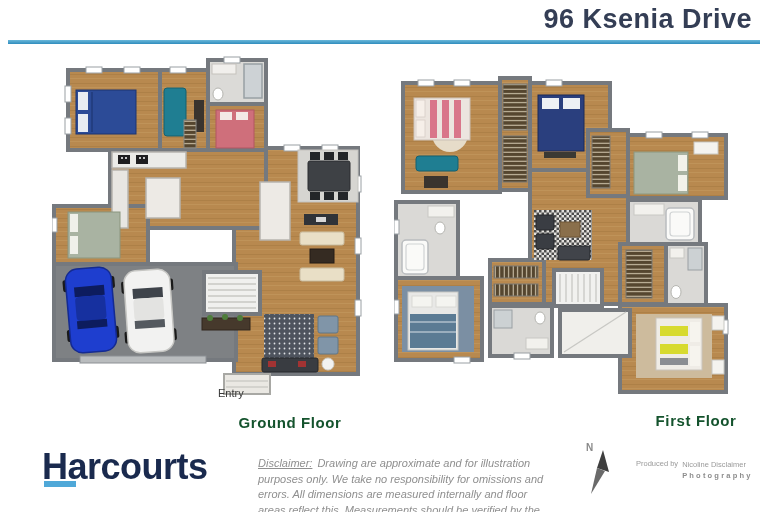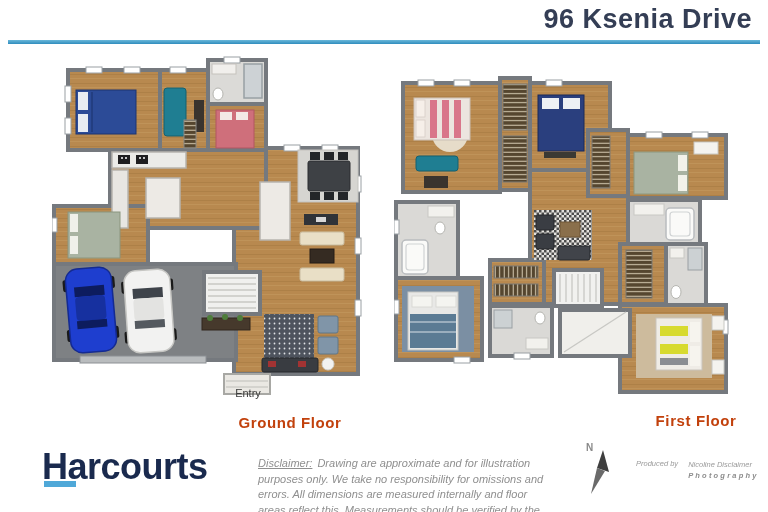--- a/index.html
+++ b/index.html
@@ -12,7 +12,7 @@
   .plan{position:absolute;}
   .plan-ground{left:52px;top:56px;width:314px;height:346px;}
   .plan-first{left:394px;top:60px;width:336px;height:342px;}
-  .entry-label{position:absolute;left:218px;top:387px;width:60px;text-align:center;
+  .entry-label{position:absolute;left:218px;top:387px;width:60px;text-align:left;
          font-size:11px;color:#3a3a3a;}
   .floor-label{position:absolute;font-size:15px;font-weight:bold;color:#c2410c;
          letter-spacing:0.6px;text-align:center;}

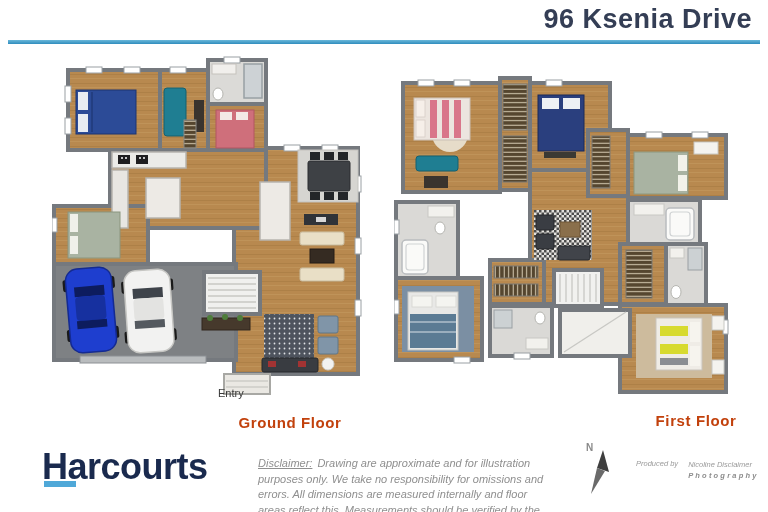--- a/index.html
+++ b/index.html
@@ -14,7 +14,7 @@
   .plan-first{left:394px;top:60px;width:336px;height:342px;}
   .entry-label{position:absolute;left:218px;top:387px;width:60px;text-align:left;
          font-size:11px;color:#3a3a3a;}
-  .floor-label{position:absolute;font-size:15px;font-weight:bold;color:#c2410c;
+  .floor-label{position:absolute;font-size:15px;font-weight:bold;color:#14532d;
          letter-spacing:0.6px;text-align:center;}
   .floor-label.ground{left:190px;top:414px;width:200px;}
   .floor-label.first{left:600px;top:412px;width:192px;}

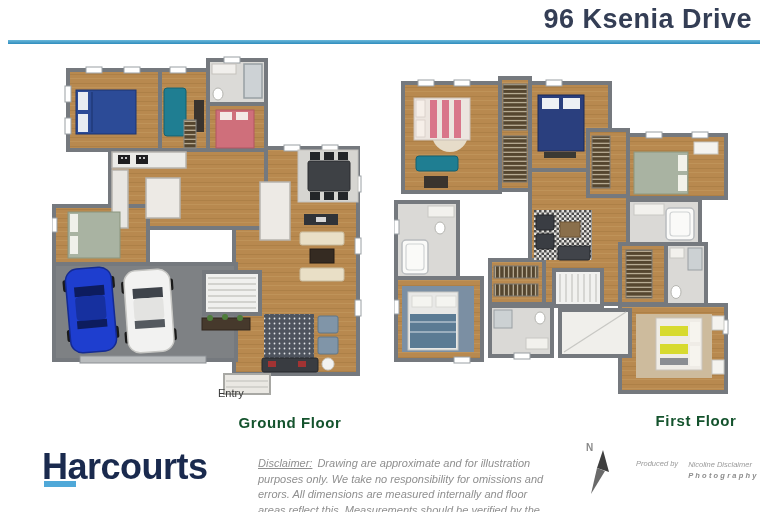--- a/index.html
+++ b/index.html
@@ -25,8 +25,8 @@
          font-style:italic;color:#8f8f8f;line-height:1.42;}
   .disclaimer .dlabel{text-decoration:underline;margin-right:5px;}
   .compass{position:absolute;left:578px;top:438px;width:44px;height:62px;}
-  .credit{position:absolute;left:636px;top:459px;display:flex;gap:10px;
-         font-size:7.5px;color:#9a9a9a;font-style:italic;}
+  .credit{position:absolute;left:636px;top:459px;display:flex;gap:4px;
+         font-size:7.5px;color:#9a9a9a;}
   .credit .name{line-height:1.5;}
   .credit .phot{letter-spacing:2.2px;font-weight:bold;color:#8d8d8d;}
 </style>

